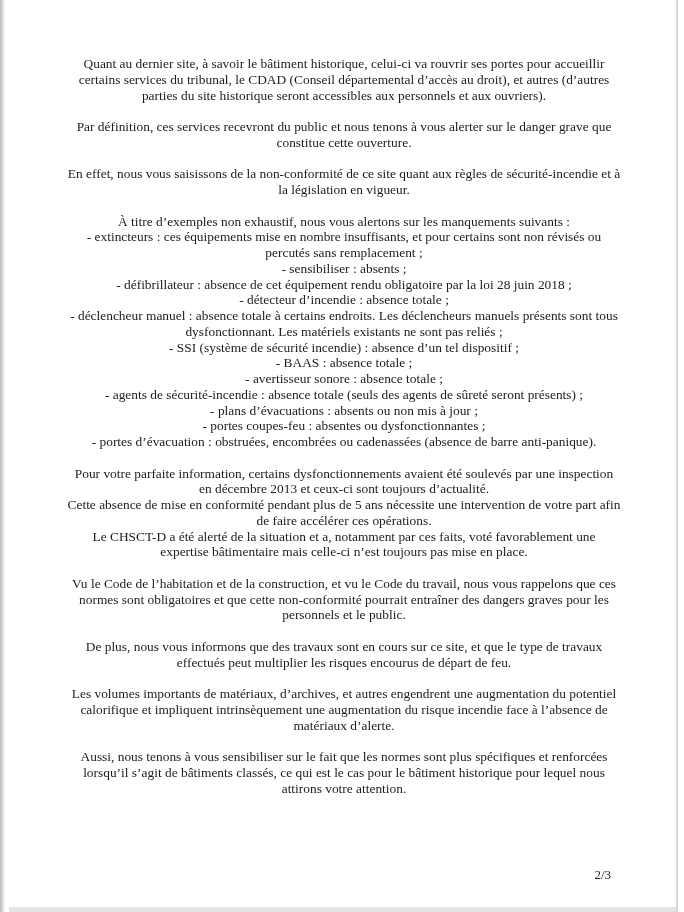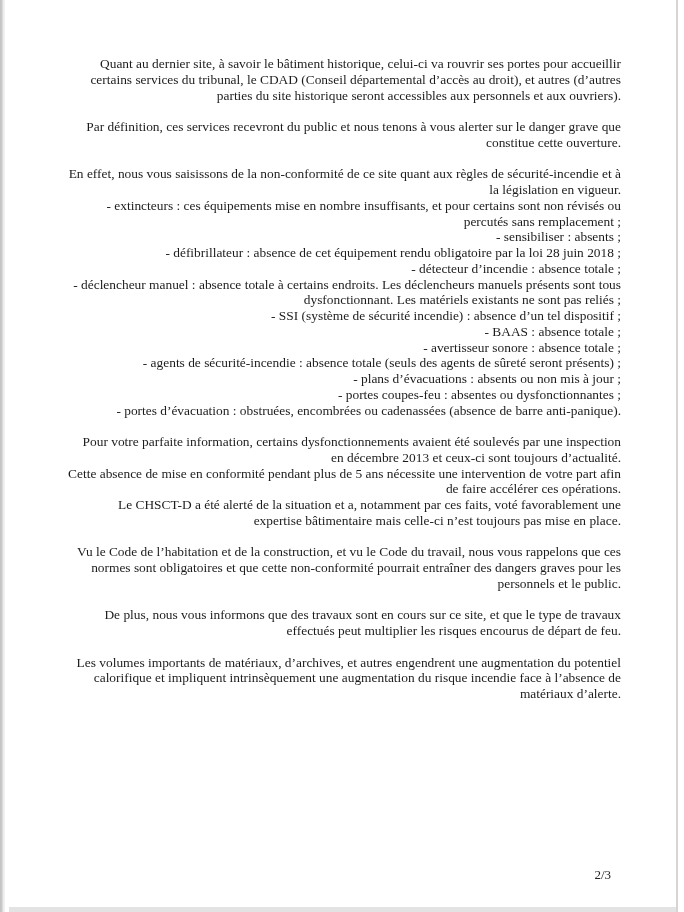--- a/index.html
+++ b/index.html
@@ -23,7 +23,7 @@
     font-size: 13.4px;
     line-height: 15.75px;
     color: #1c1c1c;
-    text-align: right;
+    text-align: center;
   }
   .page-content p {
     margin: 0;

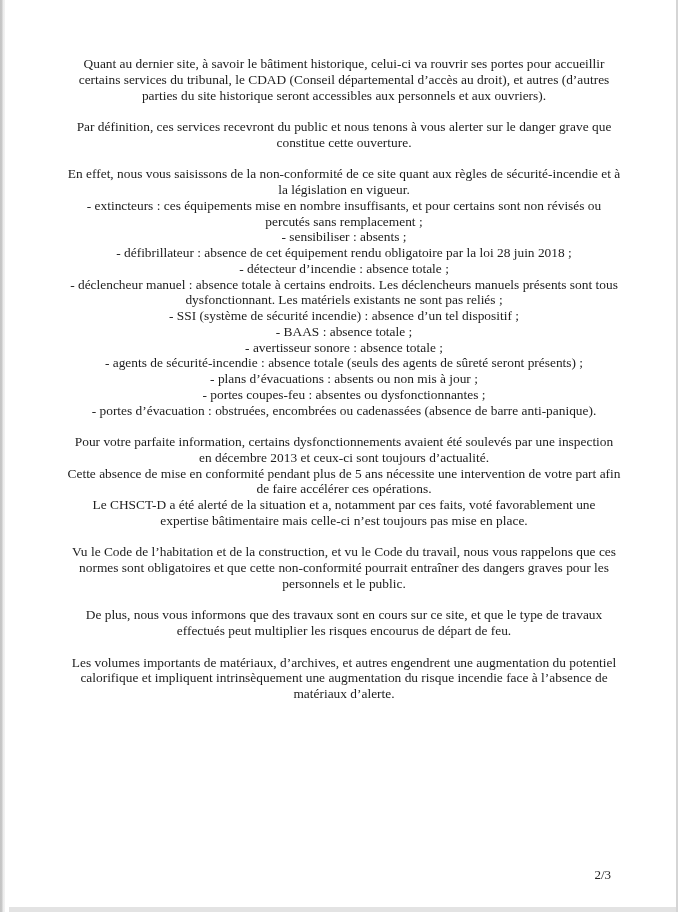--- a/index.html
+++ b/index.html
@@ -77,6 +77,7 @@
       <p><span>Quant au dernier site, à savoir le bâtiment historique, celui-ci va rouvrir ses portes pour accueillir certains services du tribunal, le CDAD (Conseil départemental d’accès au droit), et autres (d’autres parties du site historique seront accessibles aux personnels et aux ouvriers).</span></p>
       <p class="gap"><span>Par définition, ces services recevront du public et nous tenons à vous alerter sur le </span><b>danger grave</b><span> que constitue cette ouverture.</span></p>
       <p class="gap"><span>En effet, nous vous saisissons de la non-conformité de ce site quant aux règles de sécurité-incendie et à la législation en vigueur.</span></p>
+      <p class="gap"><span>À titre d’exemples non exhaustif, nous vous alertons sur les </span><b>manquements</b><span> suivants :</span></p>
       <p><span>- </span><b>extincteurs</b><span> : ces équipements mise en nombre </span><b>insuffisants</b><span>, et pour certains sont </span><b>non révisés</b><span> ou </span><b>percutés</b><span> sans remplacement ;</span></p>
       <p><span>- </span><b>sensibiliser</b><span> : </span><b>absents</b><span> ;</span></p>
       <p><span>- </span><b>défibrillateur</b><span> : </span><b>absence</b><span> de cet équipement rendu obligatoire par la loi 28 juin 2018 ;</span></p>

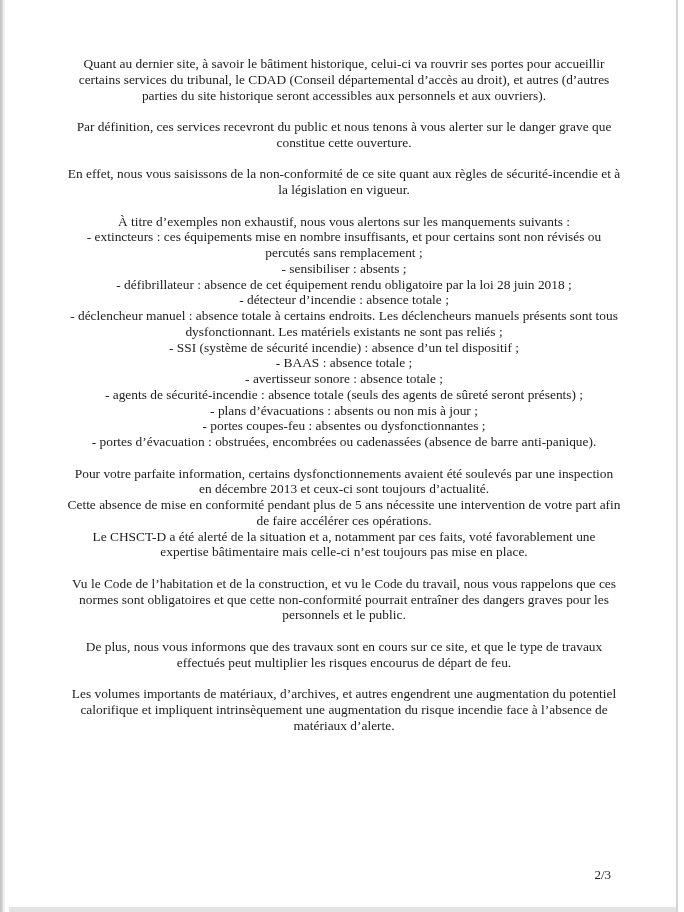--- a/index.html
+++ b/index.html
@@ -96,6 +96,7 @@
       <p class="gap"><span>Vu le Code de l’habitation et de la construction, et vu le Code du travail, nous vous rappelons que ces normes sont obligatoires et que cette non-conformité pourrait entraîner des dangers graves pour les personnels et le public.</span></p>
       <p class="gap"><span>De plus, nous vous informons que des travaux sont en cours sur ce site, et que le type de travaux effectués peut multiplier les risques encourus de départ de feu.</span></p>
       <p class="gap"><span>Les volumes importants de matériaux, d’archives, et autres engendrent une augmentation du potentiel calorifique et impliquent intrinsèquement une augmentation du risque incendie face à l’absence de matériaux d’alerte.</span></p>
+      <p class="gap"><span>Aussi, nous tenons à vous sensibiliser sur le fait que les normes sont plus spécifiques et renforcées lorsqu’il s’agit de bâtiments classés, ce qui est le cas pour le bâtiment historique pour lequel nous attirons votre attention.</span></p>
     </div>
 
   <div class="page-footer">2/3</div>

